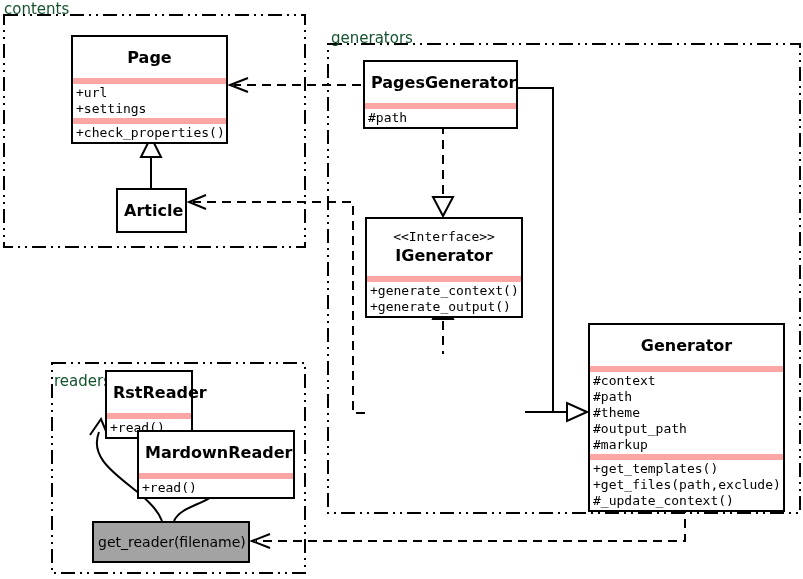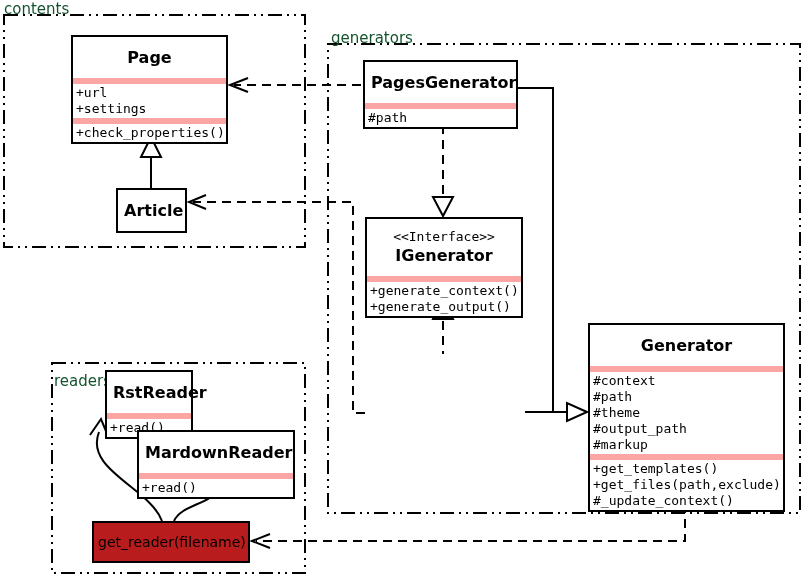--- a/index.html
+++ b/index.html
@@ -27,7 +27,7 @@
     font:13px/16px "DejaVu Sans Mono",monospace;white-space:pre;
   }
   .plainbox{
-    position:absolute;background:#b91c1c;border:2px solid #000;box-sizing:border-box;
+    position:absolute;background:#a3a3a3;border:2px solid #000;box-sizing:border-box;
     font:14px/20px "DejaVu Sans",sans-serif;text-align:center;padding:9px 4px;white-space:nowrap;
   }
   svg .ln{stroke:#000;stroke-width:2;fill:none;}

